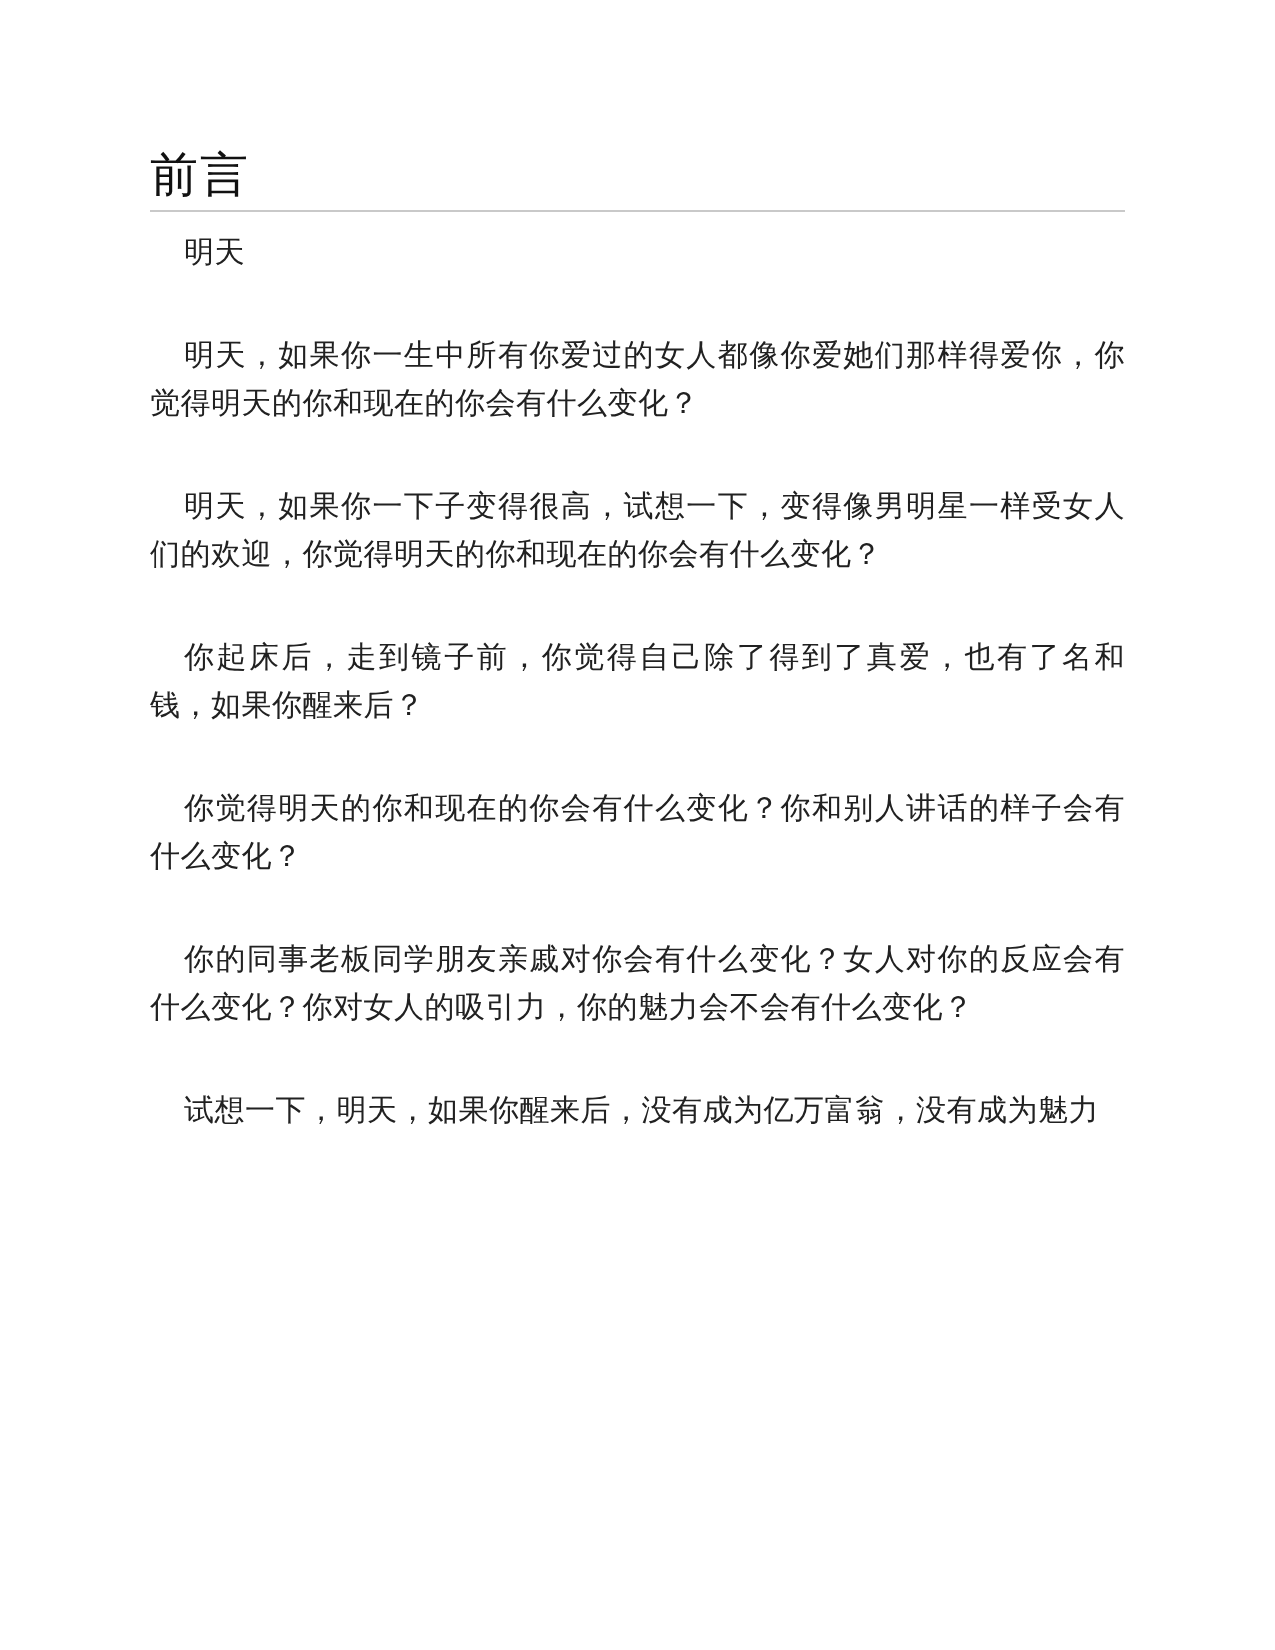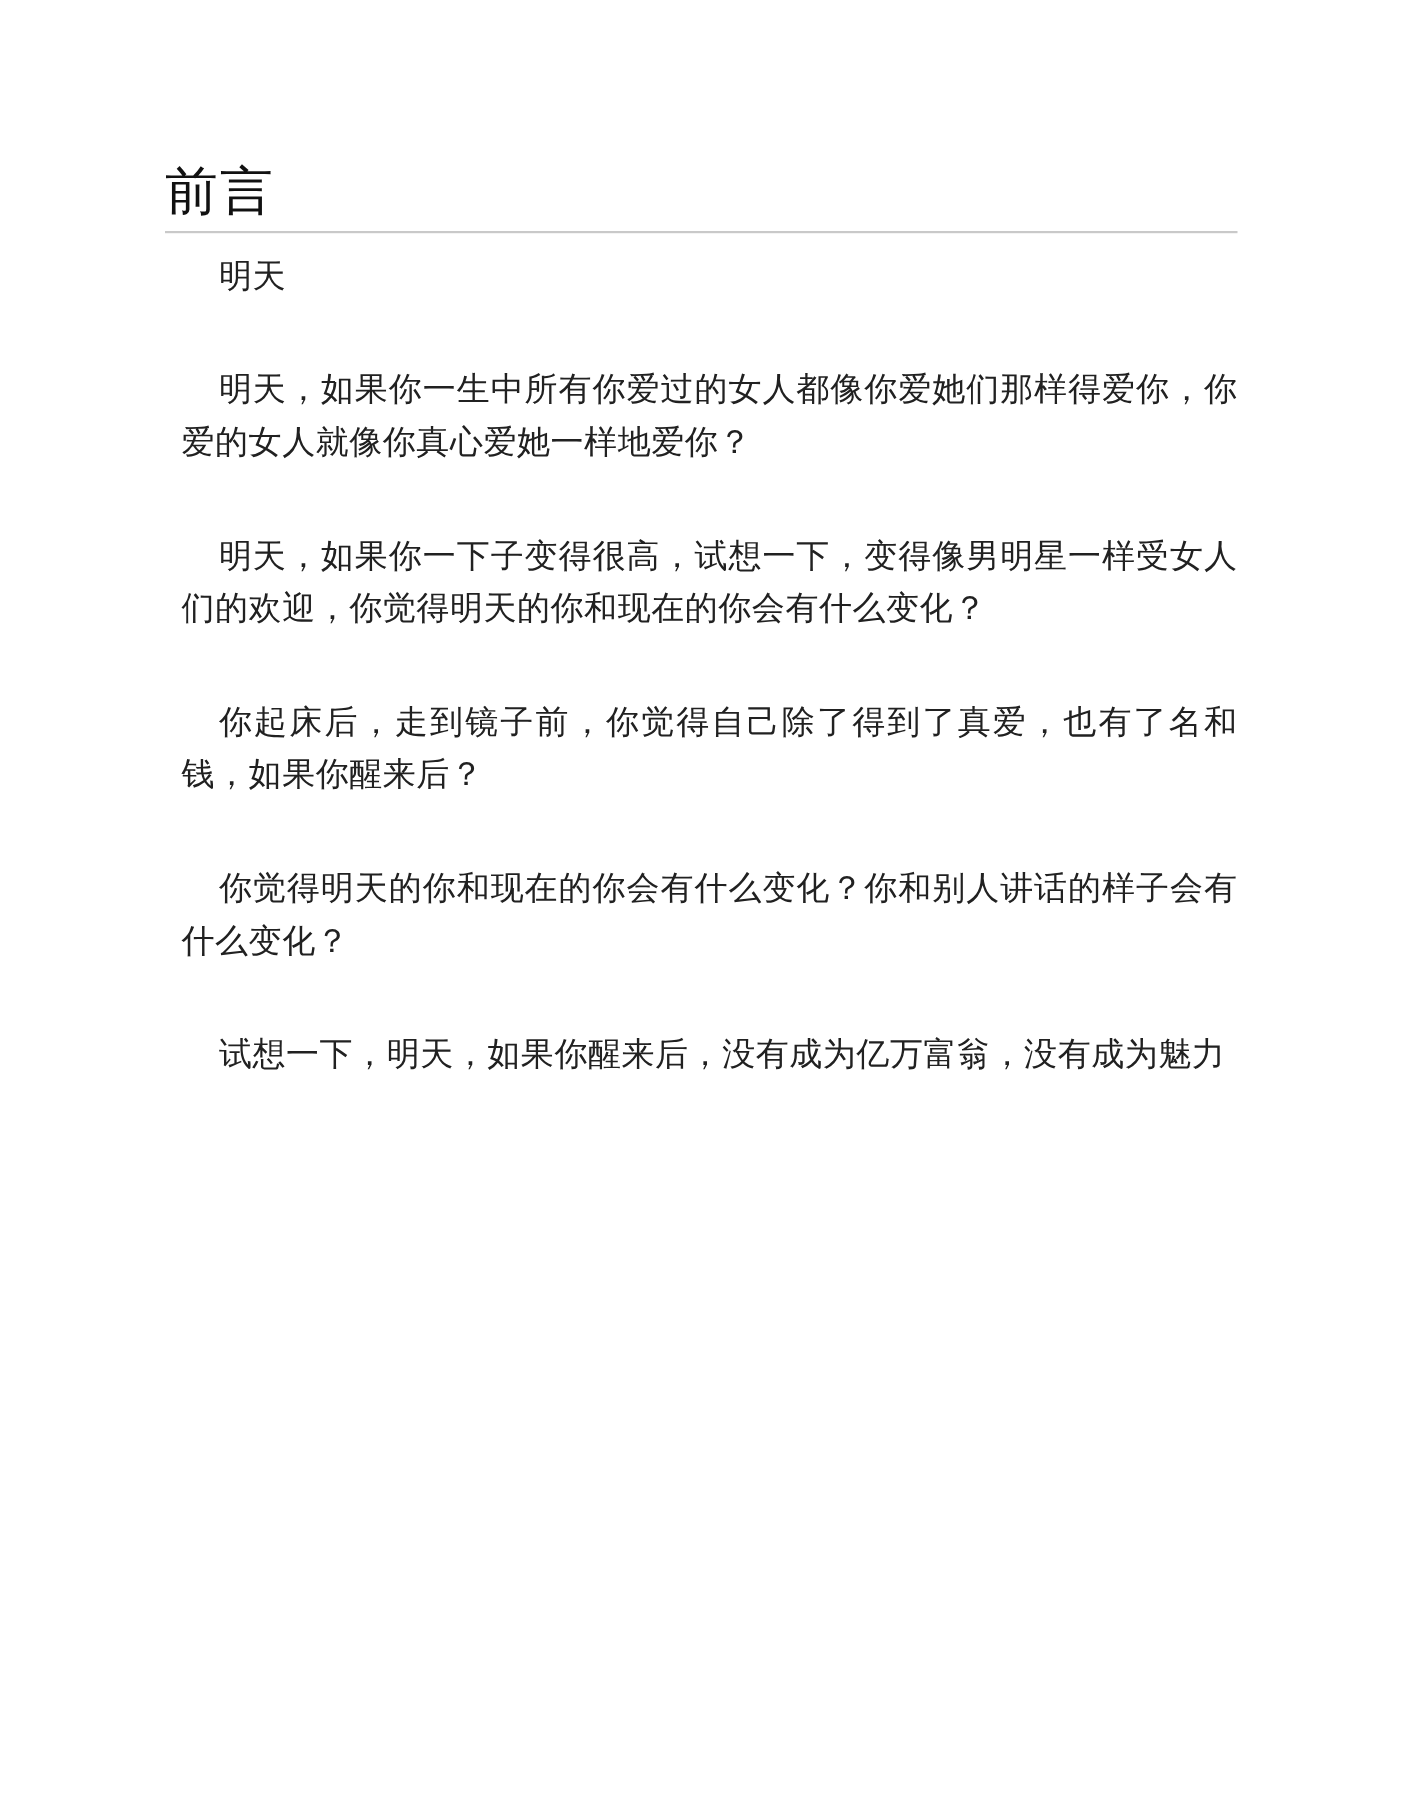--- a/index.html
+++ b/index.html
@@ -36,7 +36,7 @@
     width: 100%;
   }
   .body-text p {
-    margin: 0 0 55px 15px;
+    margin: 0 0 55px 0;
     font-size: 30px;
     line-height: 48px;
     color: #212121;

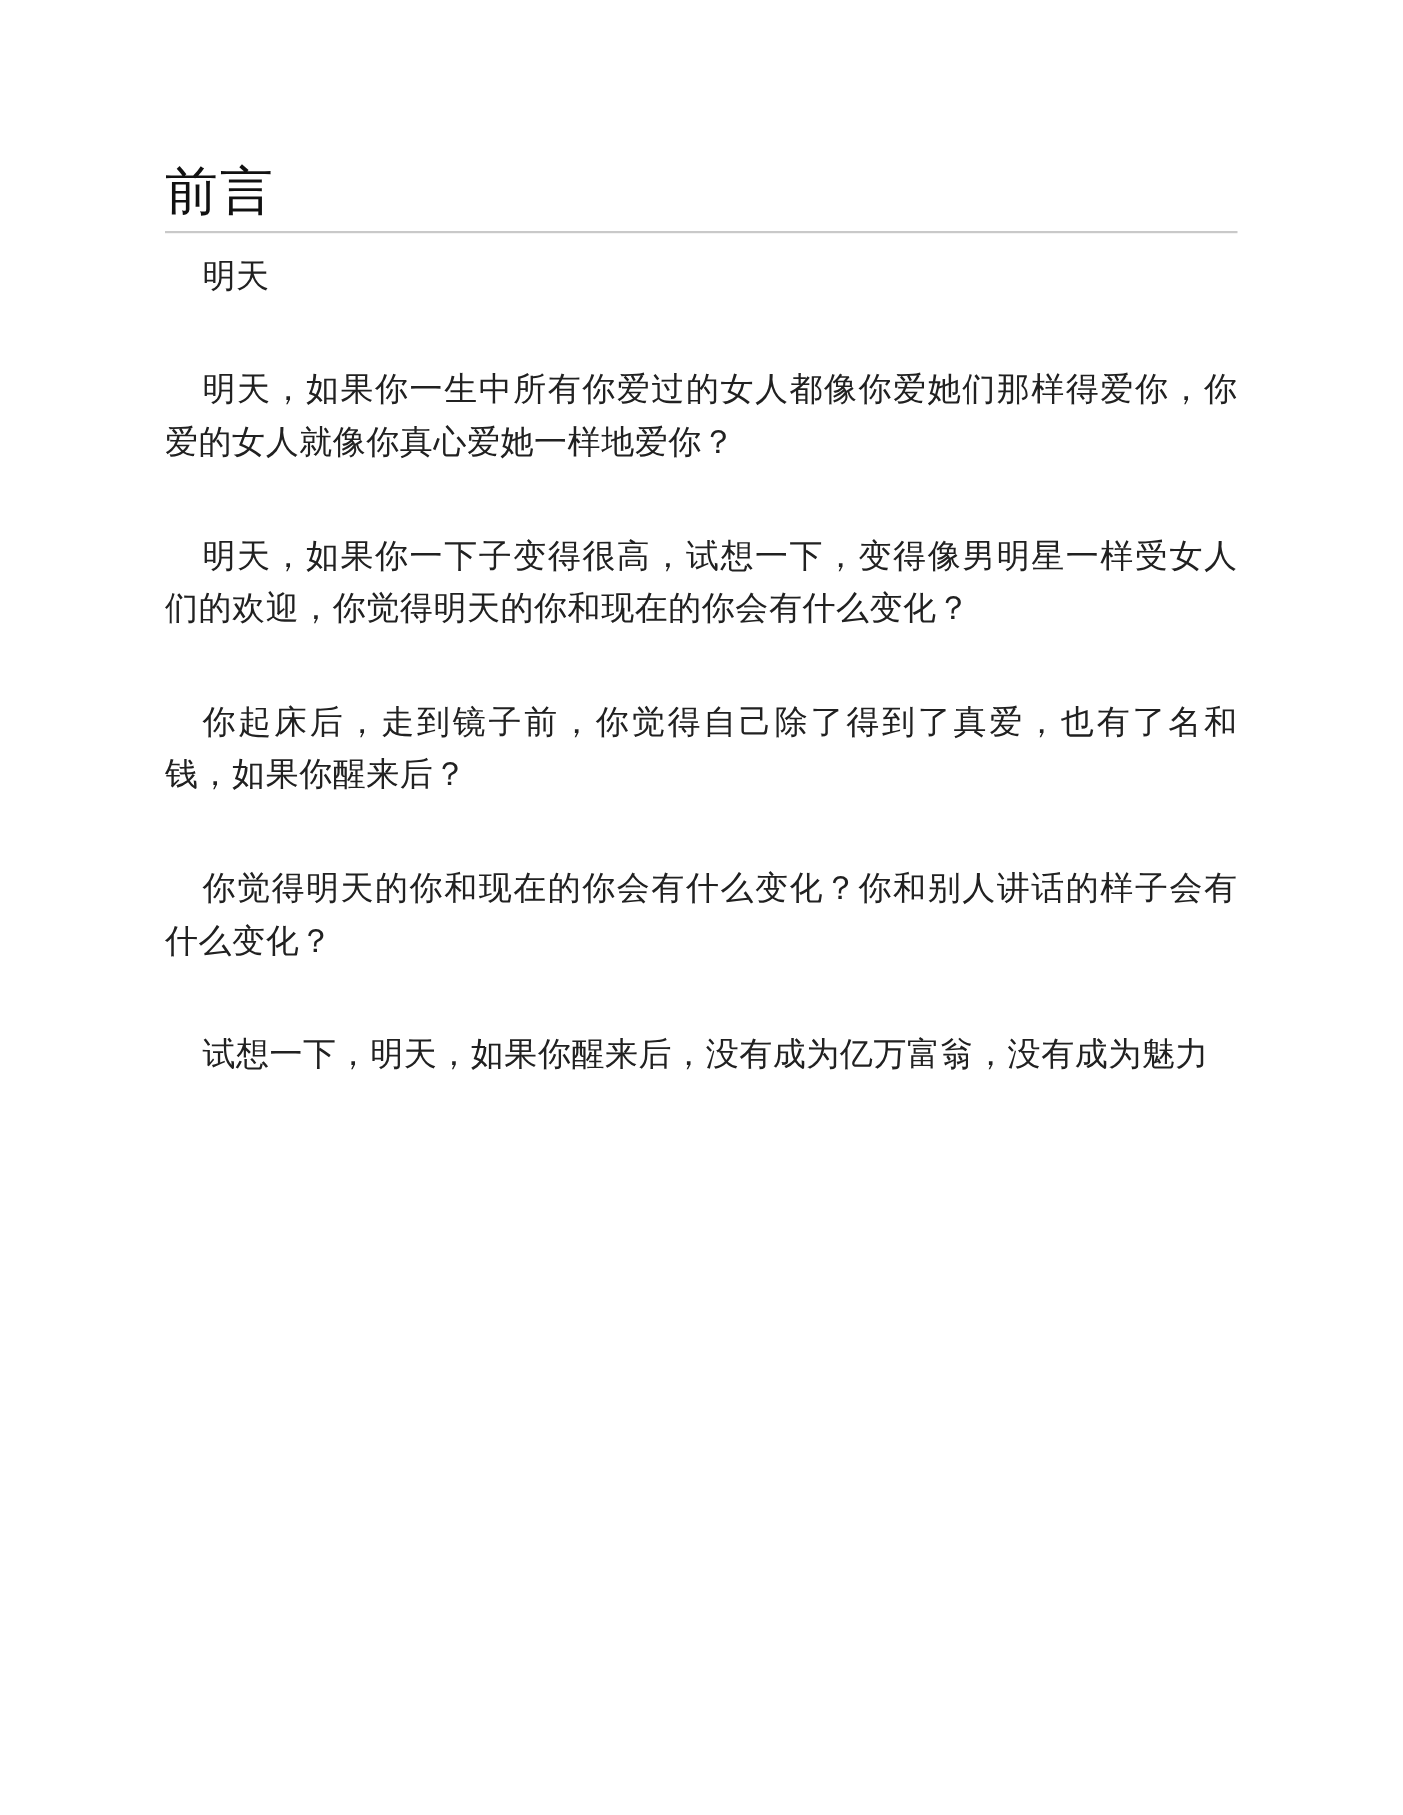--- a/index.html
+++ b/index.html
@@ -58,7 +58,7 @@
 
     <div class="body-text">
       <p>明天</p>
-      <p>明天，如果你一生中所有你爱过的女人都像你爱她们那样得爱你，你爱的女人就像你真心爱她一样地爱你？</p>
+      <p>明天，如果你一生中所有你爱过的女人都像你爱她们那样得爱你，你觉得明天的你和现在的你会有什么变化？</p>
       <p>明天，如果你一下子变得很高，试想一下，变得像男明星一样受女人们的欢迎，你觉得明天的你和现在的你会有什么变化？</p>
       <p>你起床后，走到镜子前，你觉得自己除了得到了真爱，也有了名和钱，如果你醒来后？</p>
       <p>你觉得明天的你和现在的你会有什么变化？你和别人讲话的样子会有什么变化？</p>

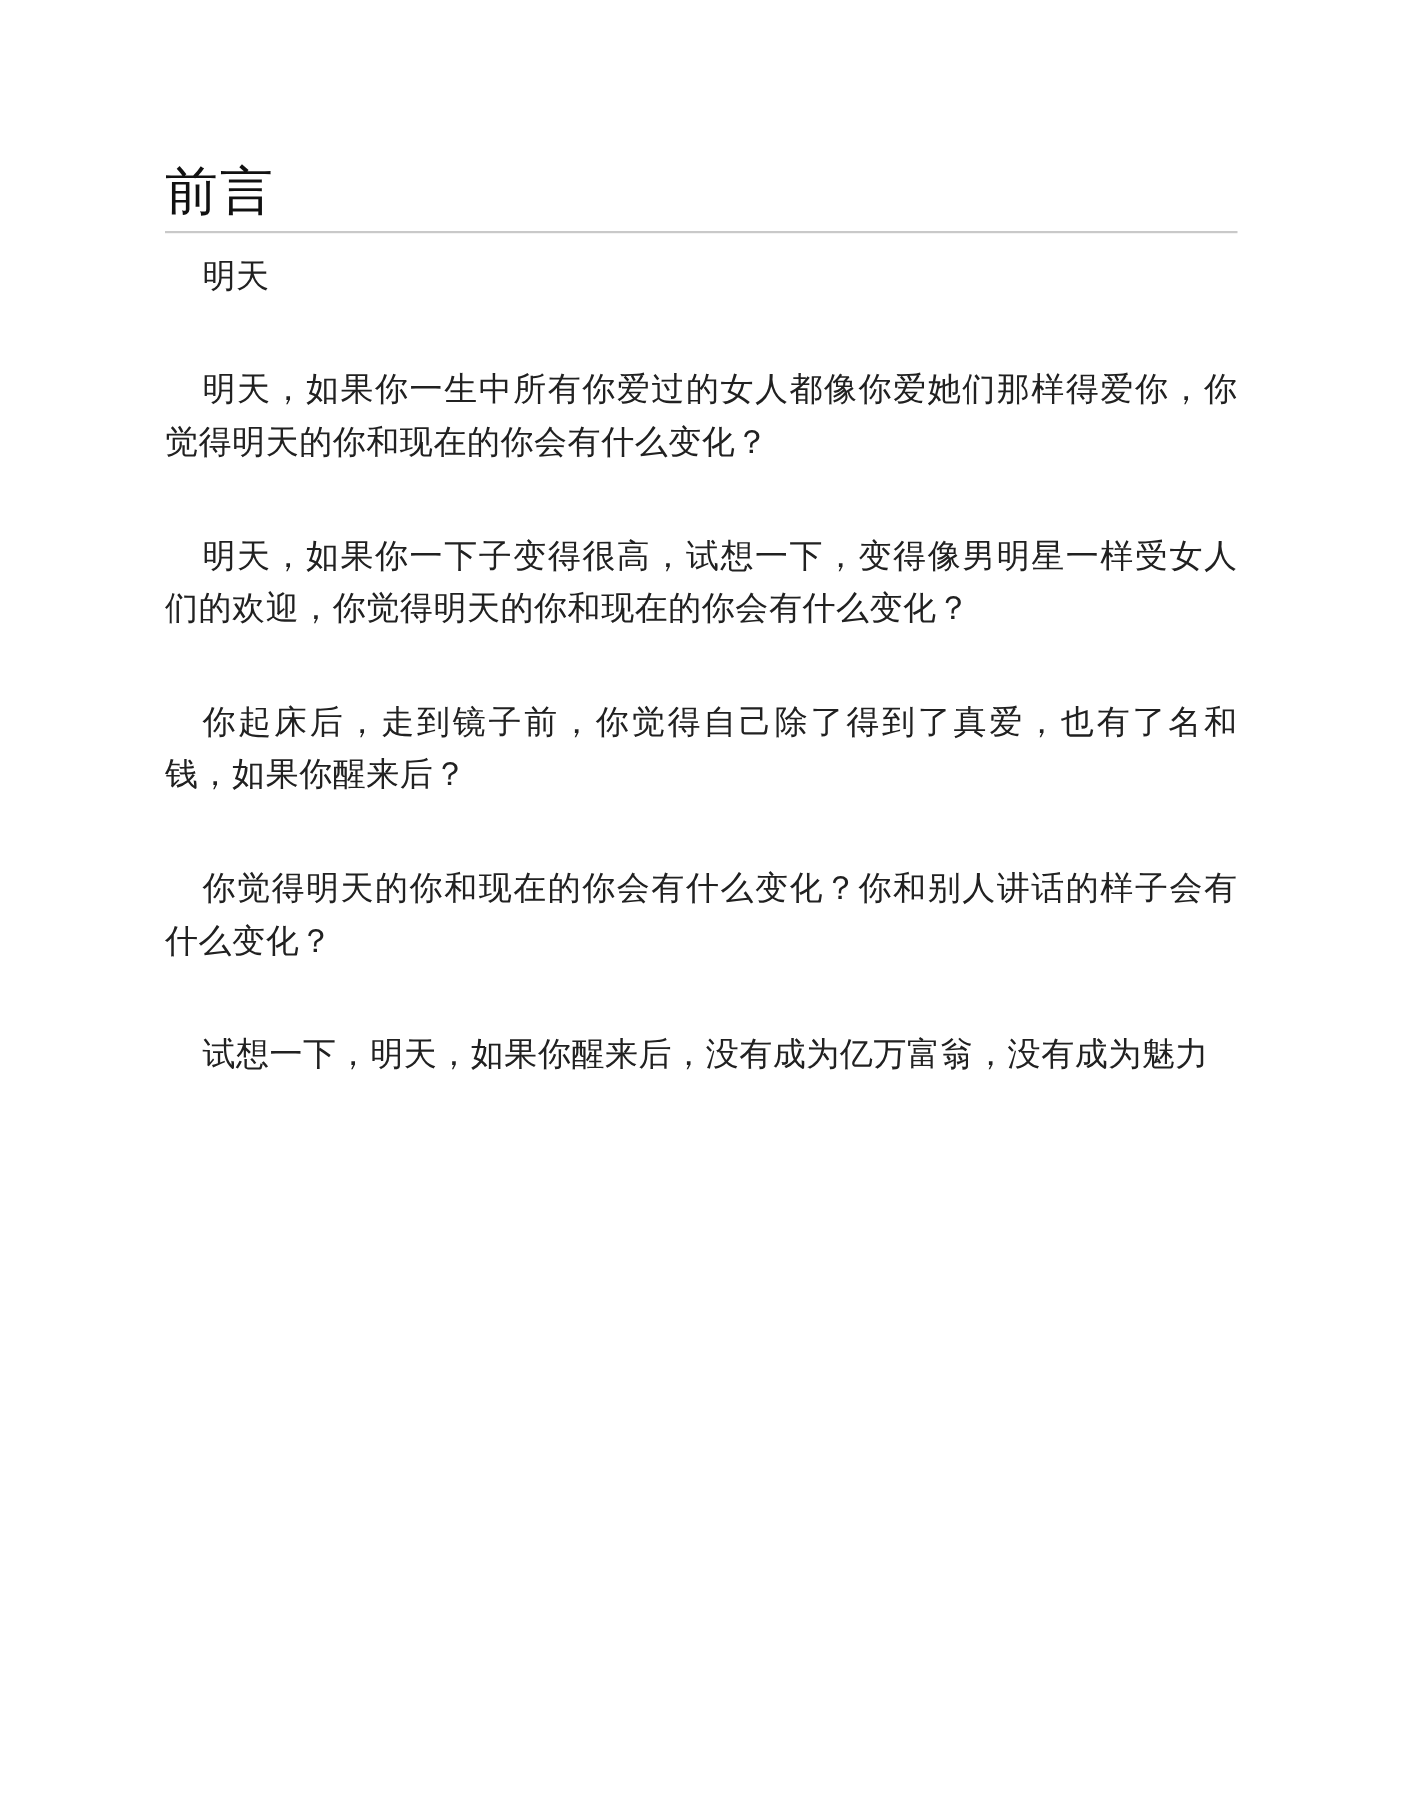--- a/index.html
+++ b/index.html
@@ -62,6 +62,7 @@
       <p>明天，如果你一下子变得很高，试想一下，变得像男明星一样受女人们的欢迎，你觉得明天的你和现在的你会有什么变化？</p>
       <p>你起床后，走到镜子前，你觉得自己除了得到了真爱，也有了名和钱，如果你醒来后？</p>
       <p>你觉得明天的你和现在的你会有什么变化？你和别人讲话的样子会有什么变化？</p>
+      <p>你的同事老板同学朋友亲戚对你会有什么变化？女人对你的反应会有什么变化？你对女人的吸引力，你的魅力会不会有什么变化？</p>
       <p>试想一下，明天，如果你醒来后，没有成为亿万富翁，没有成为魅力</p>
     </div>
 

